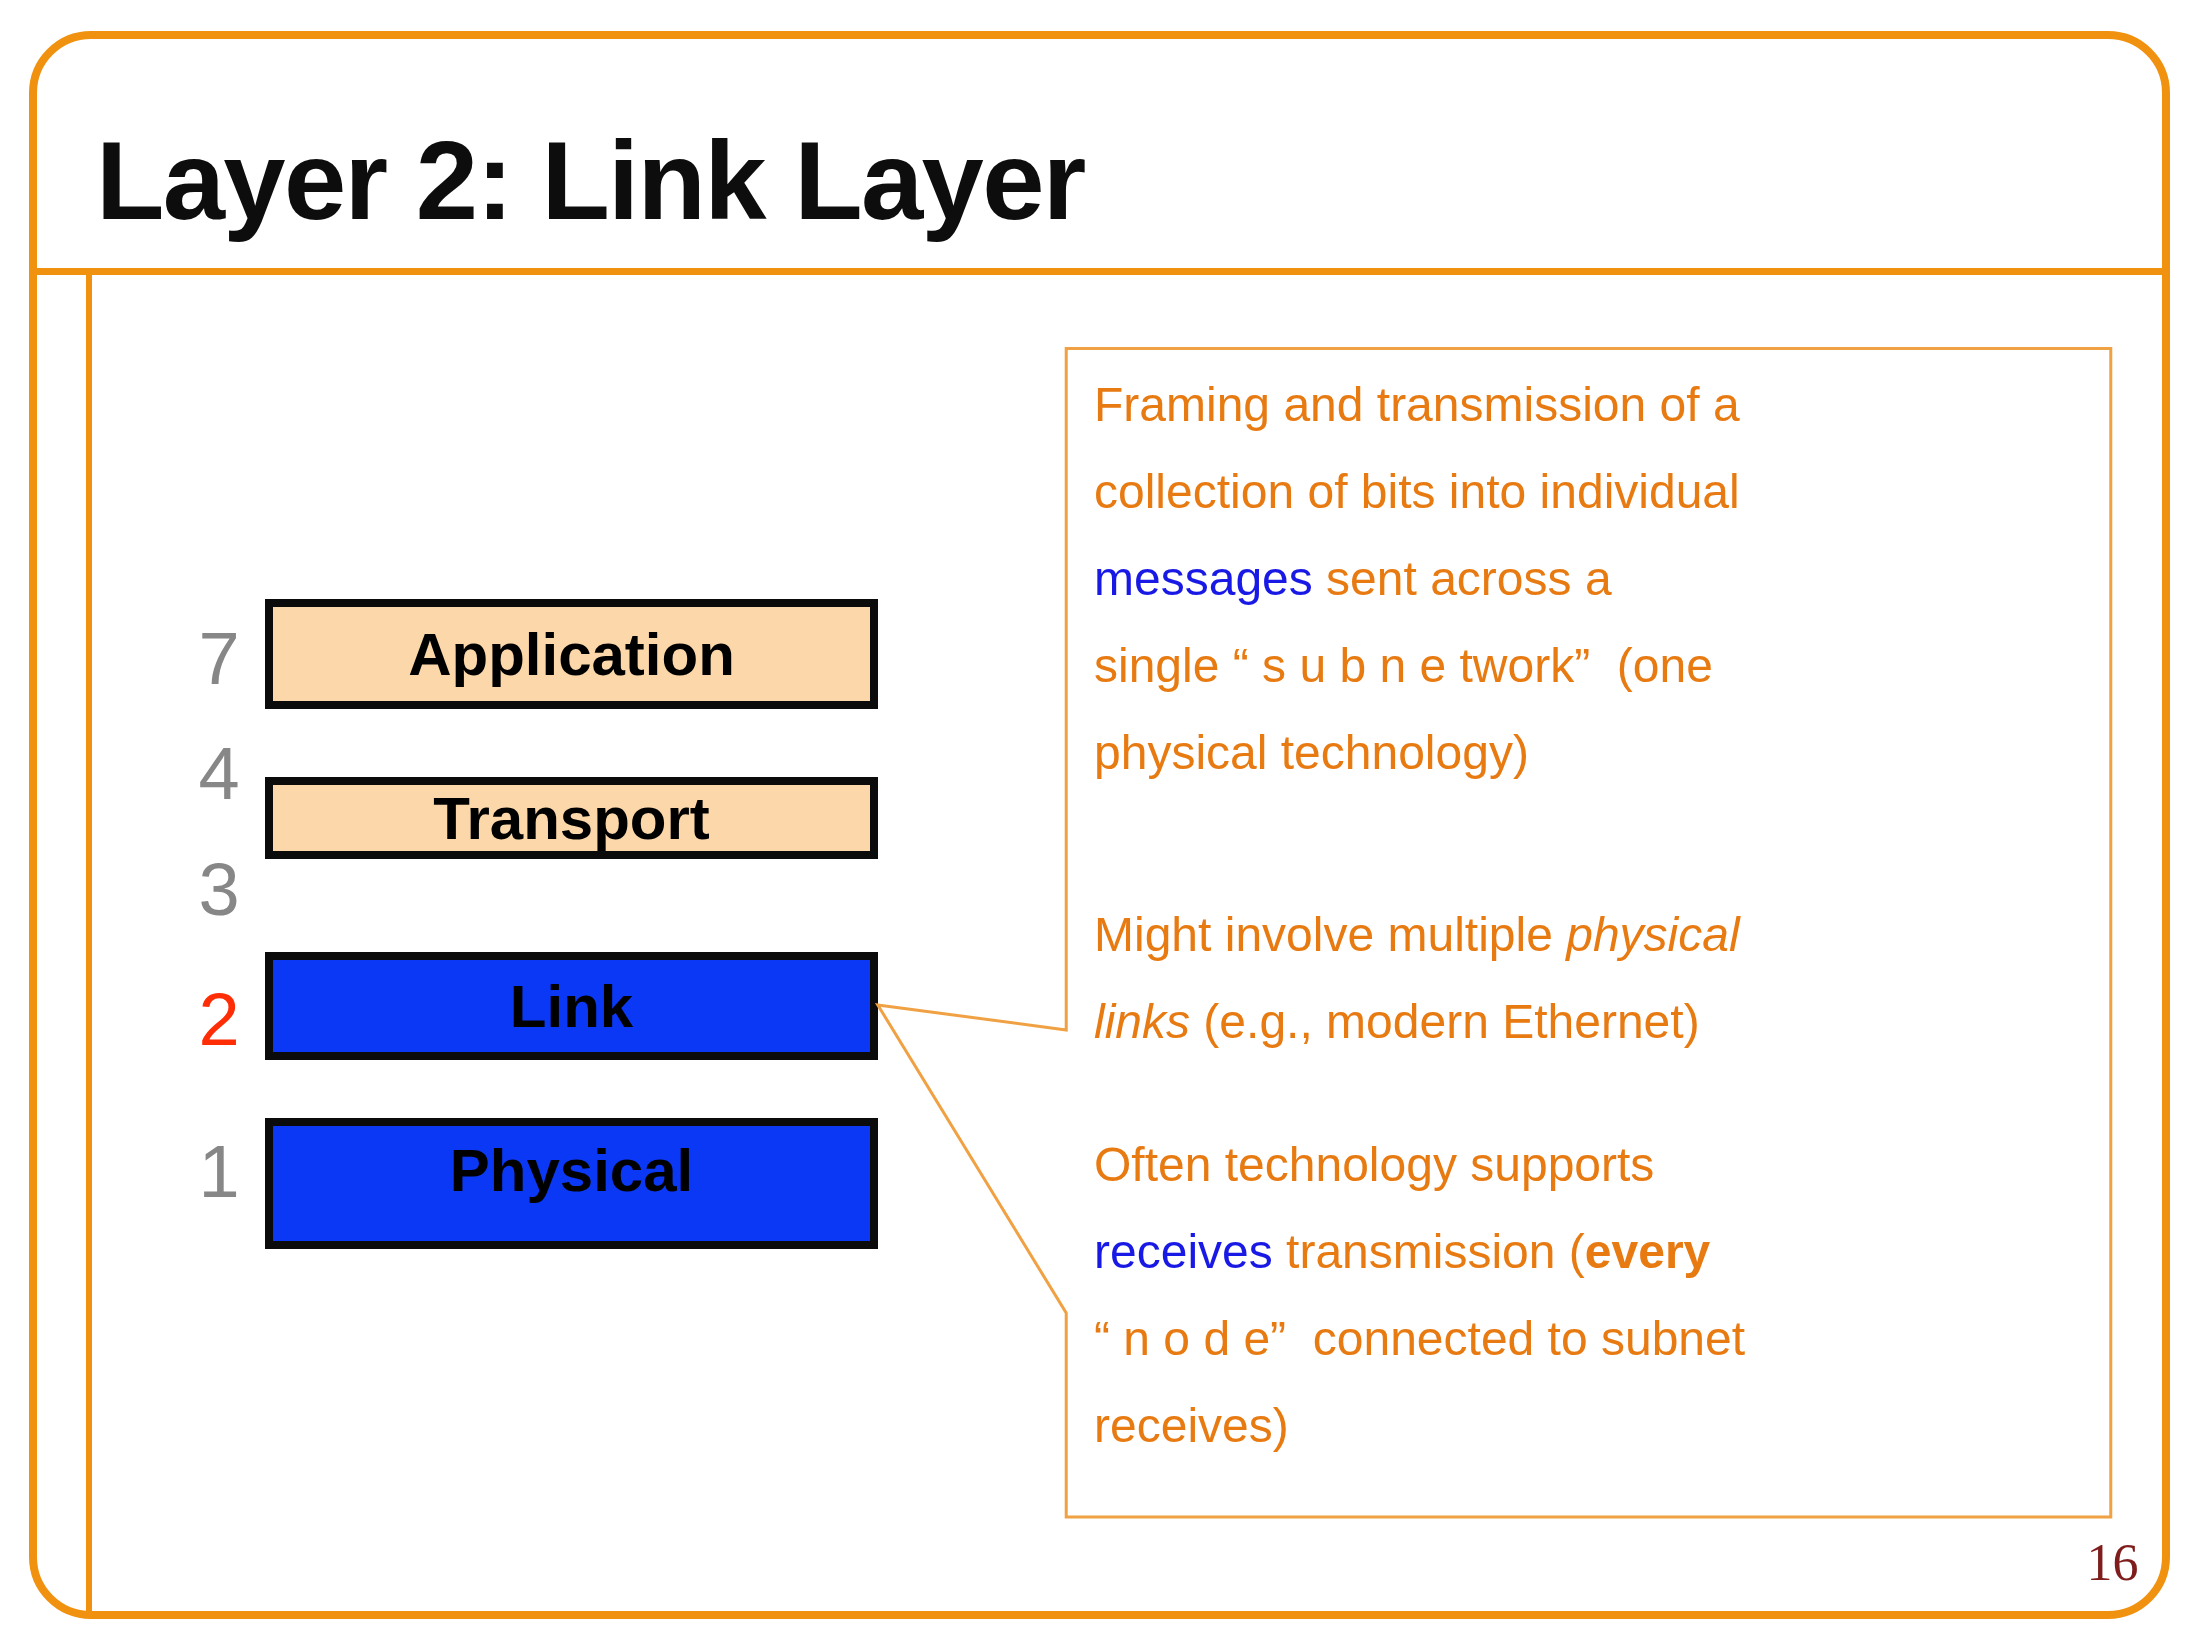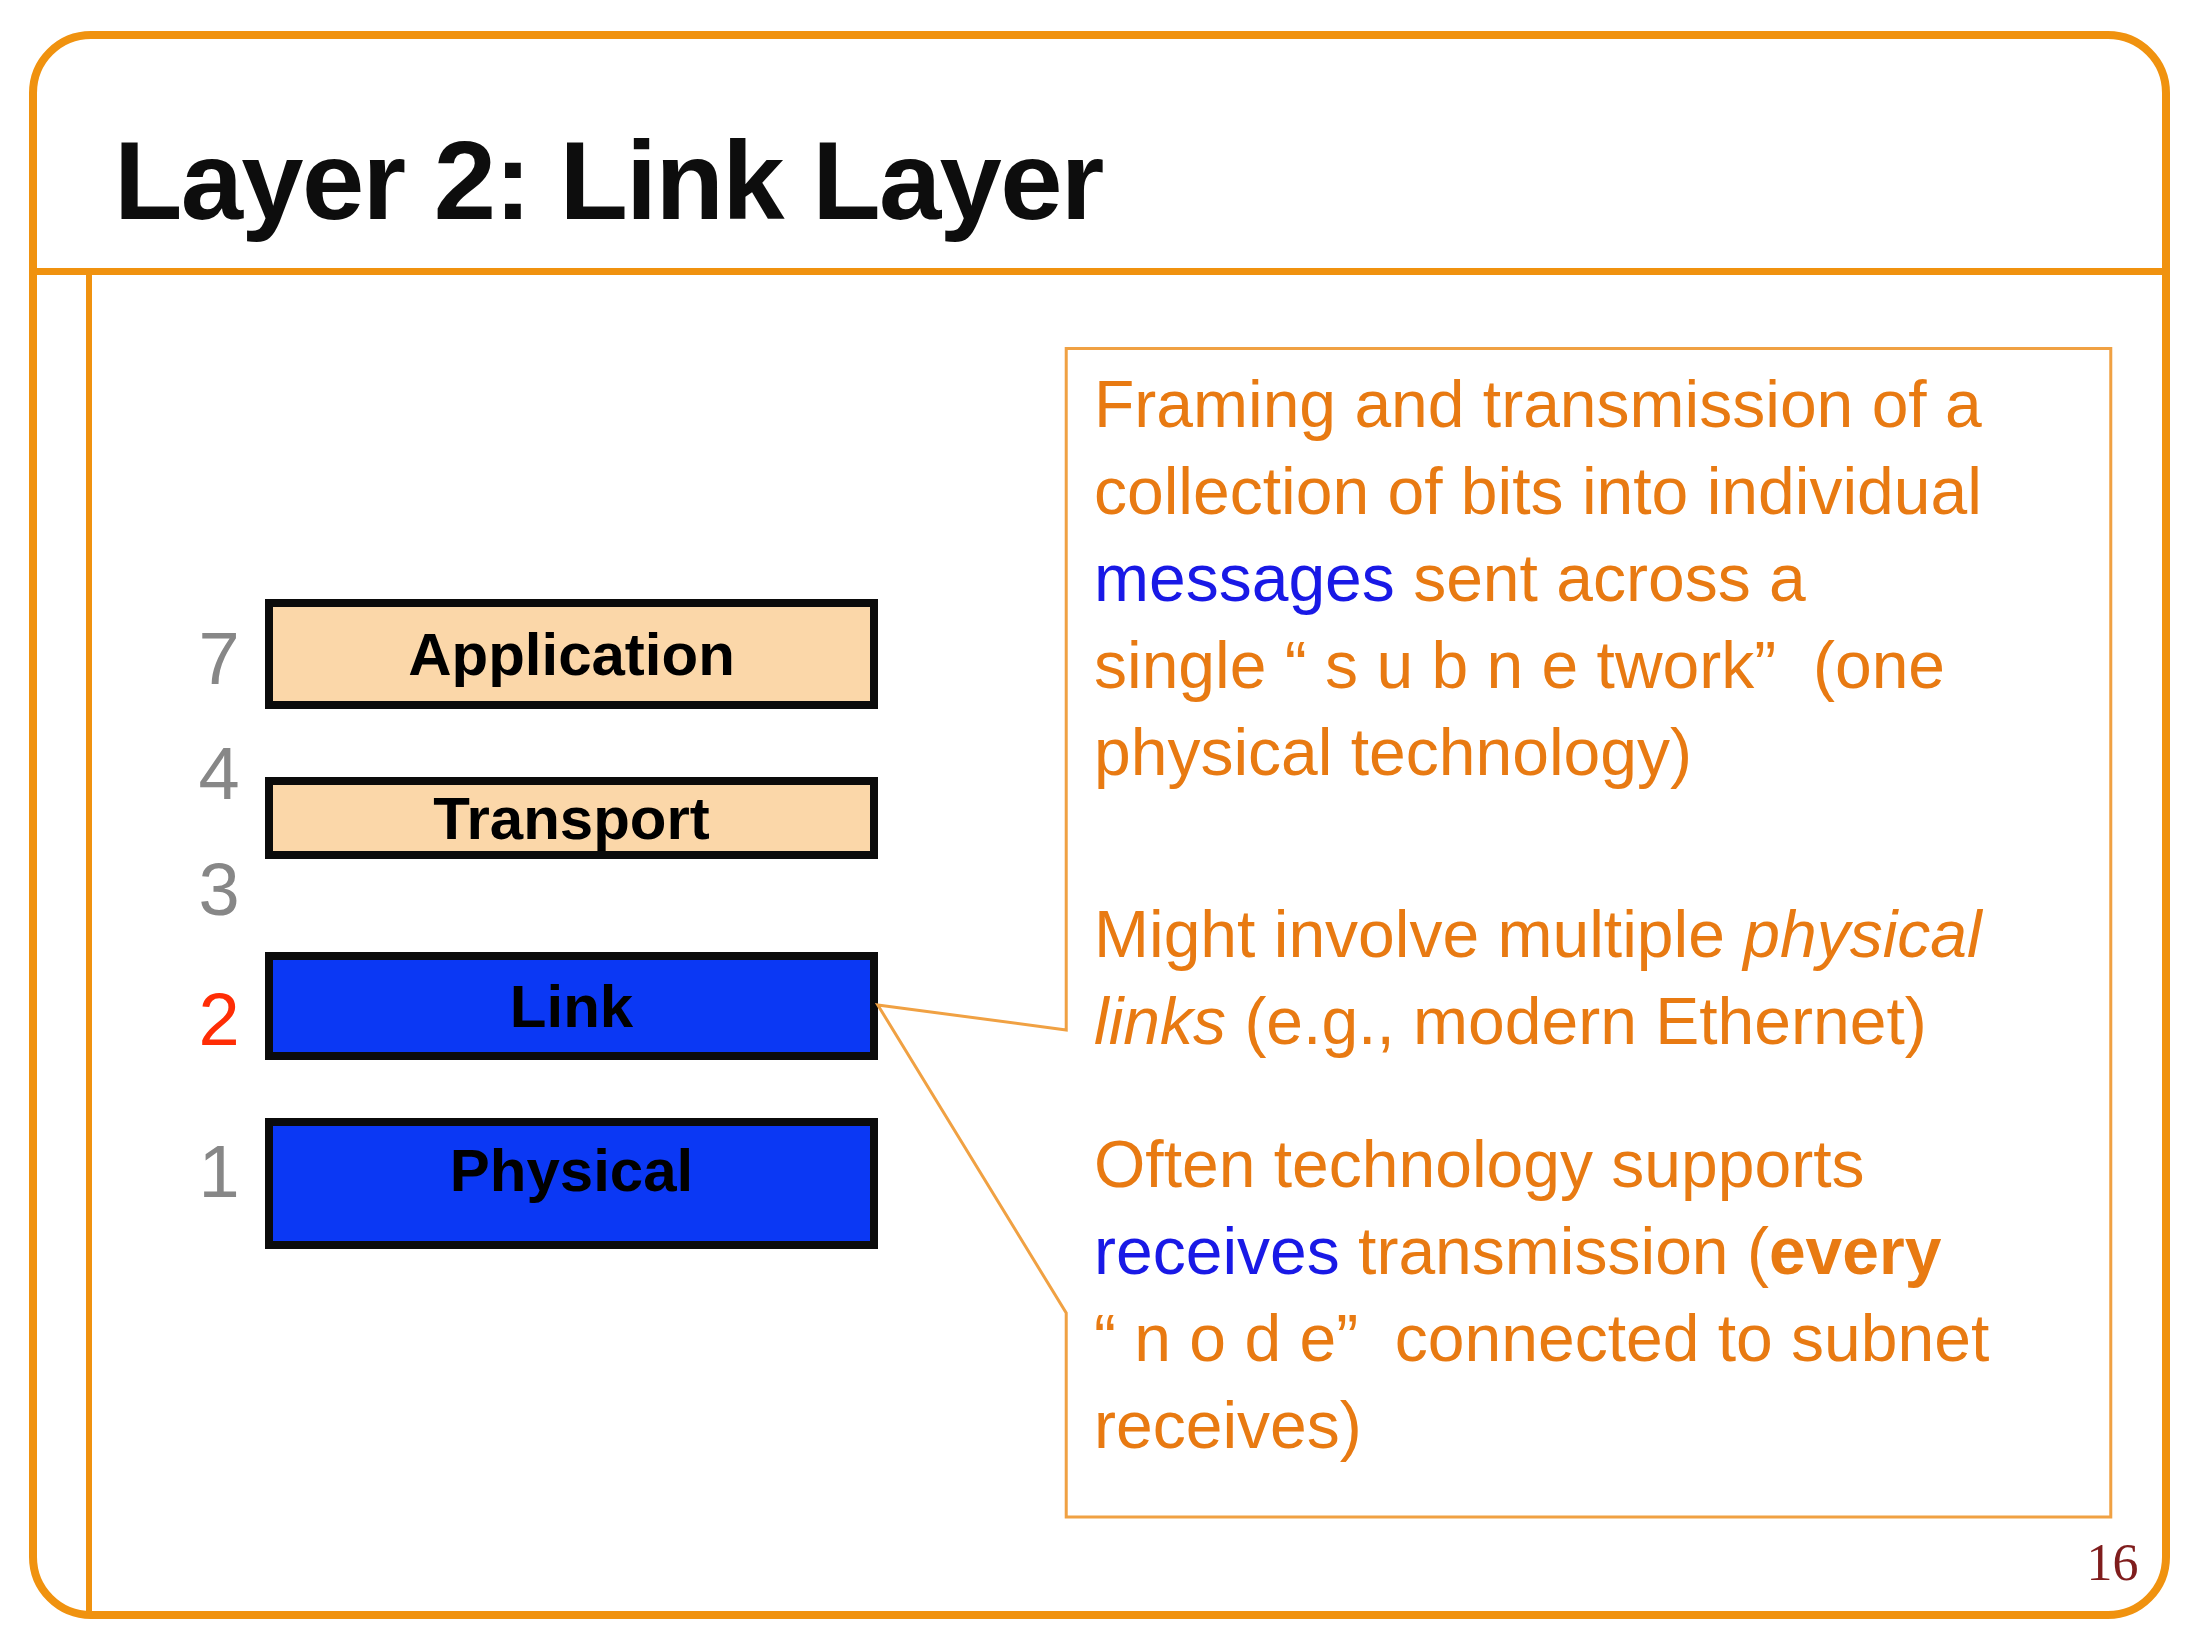--- a/index.html
+++ b/index.html
@@ -27,7 +27,7 @@
   }
   
   .slide-title{
-    position:absolute;left:114px;top:119px;
+    position:absolute;left:96px;top:119px;
     font-size:112px;font-weight:bold;line-height:1.1;
     letter-spacing:-1.7px;
     color:var(--title-black,#0d0d0d);

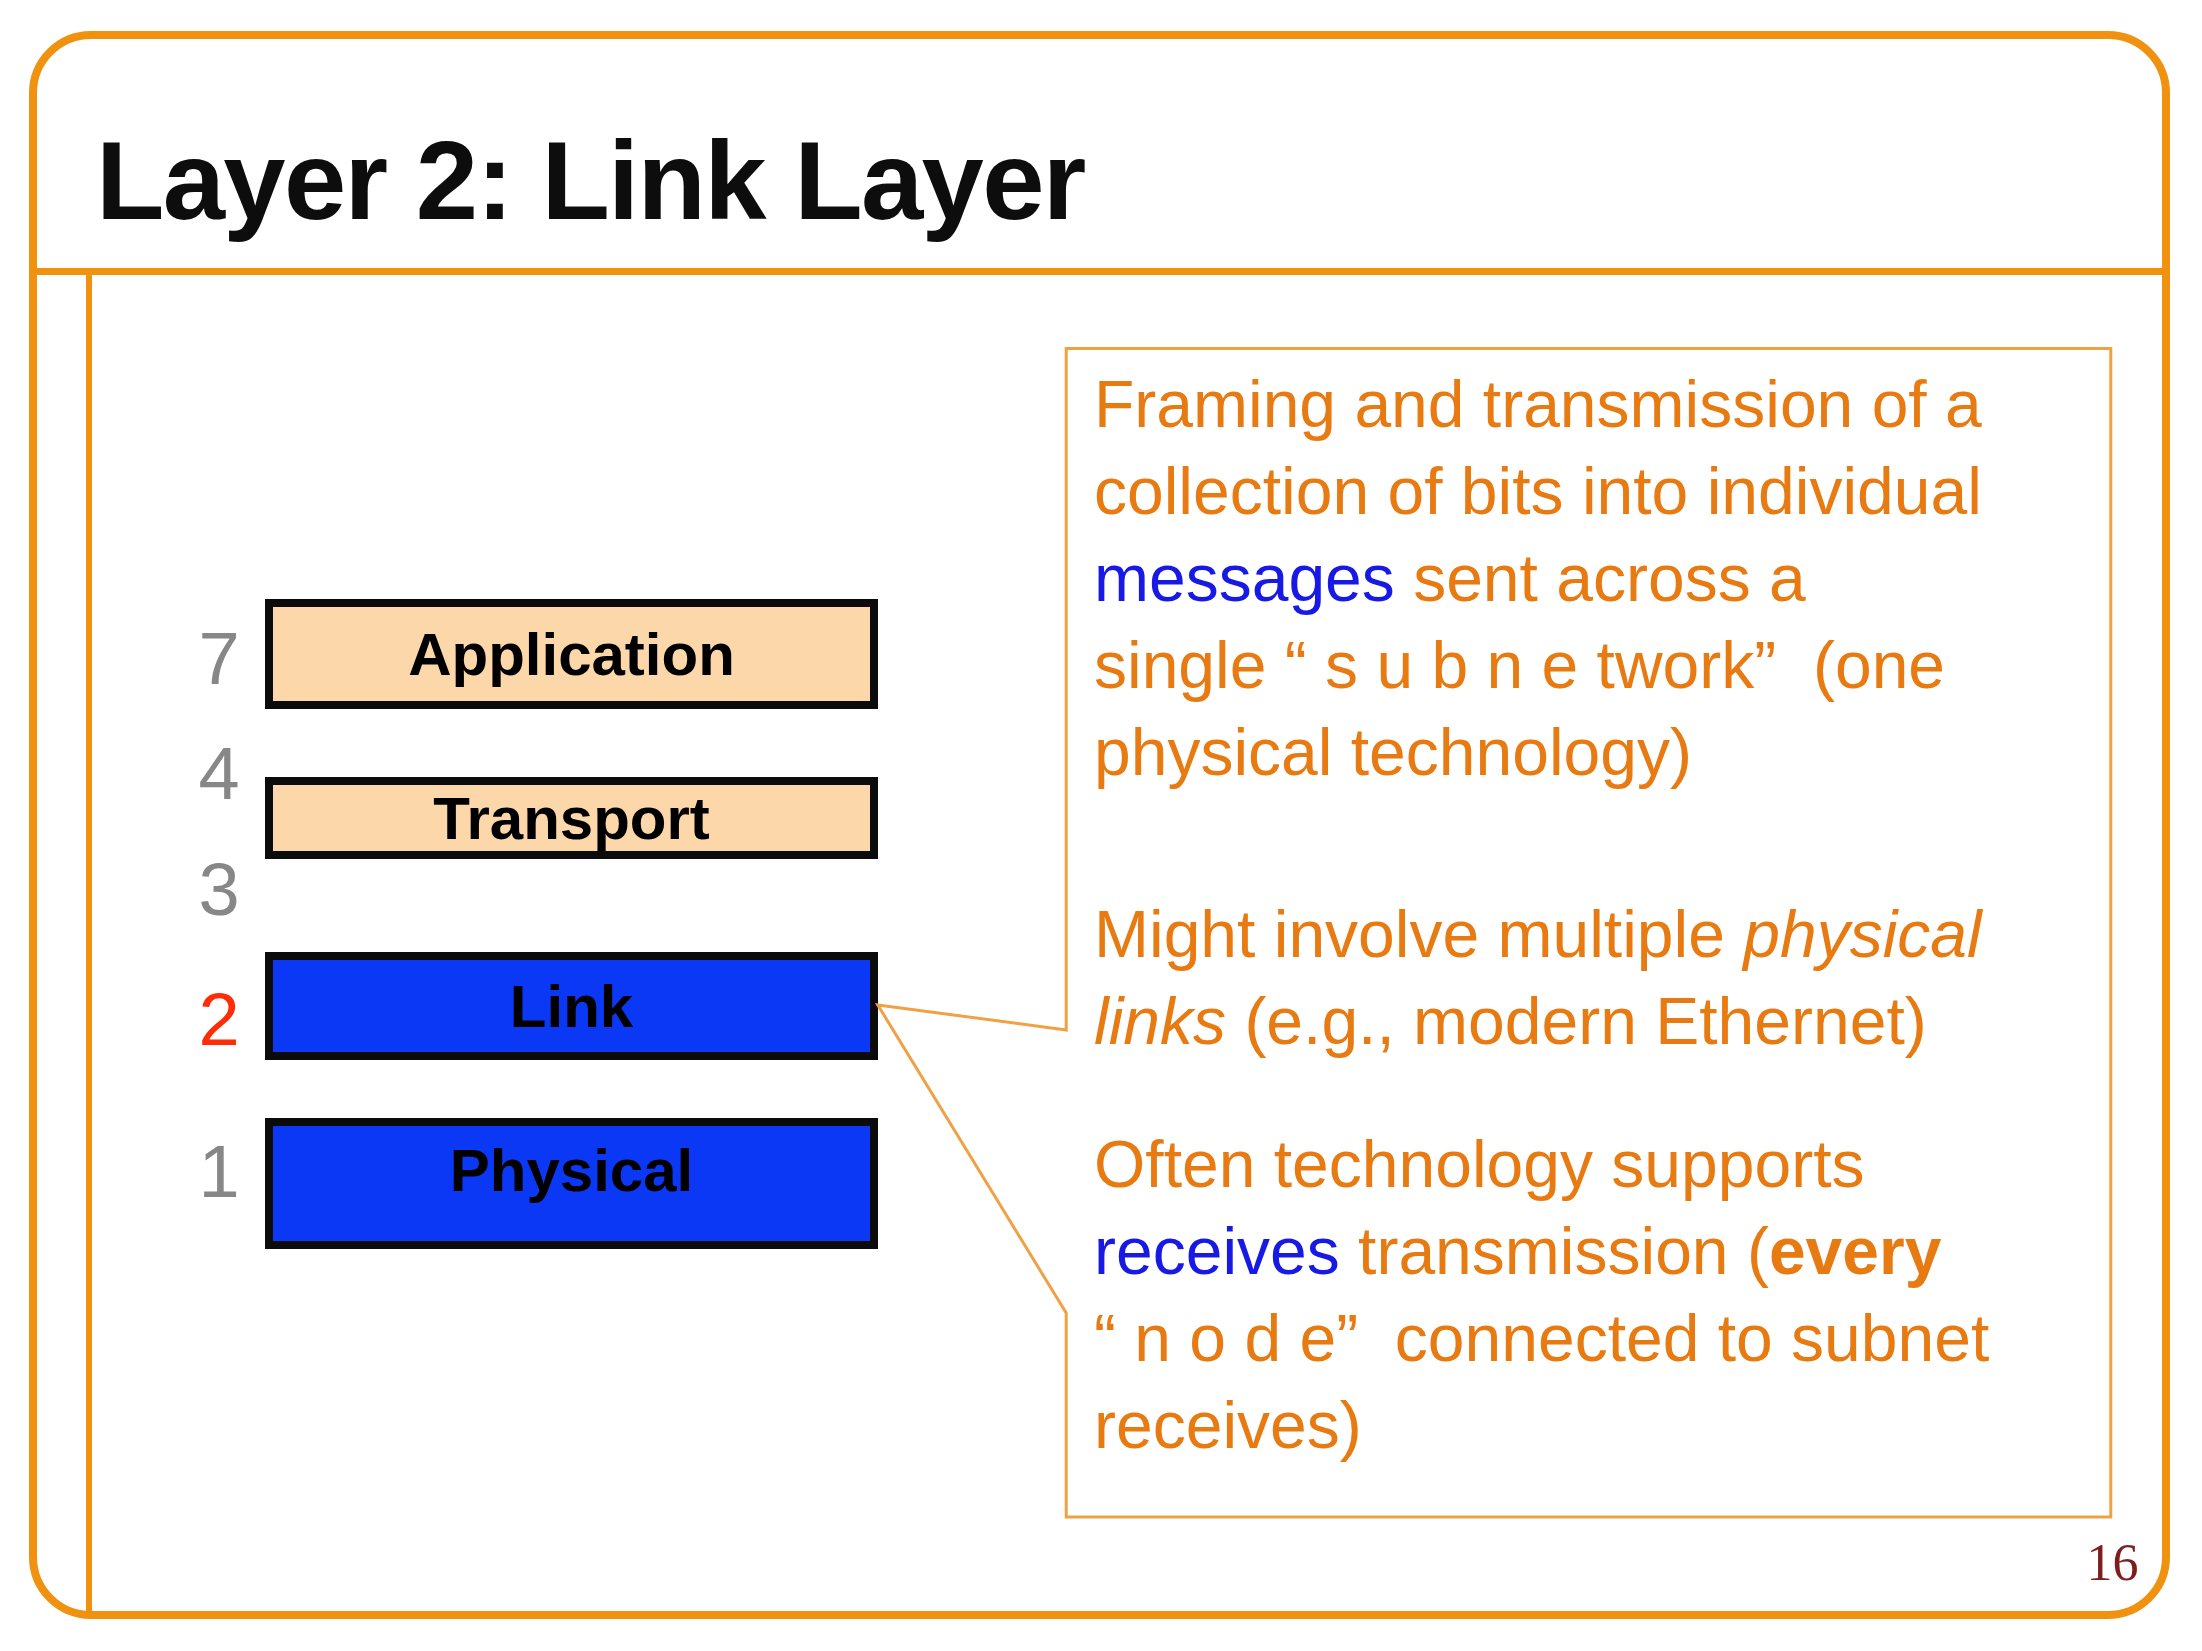--- a/index.html
+++ b/index.html
@@ -70,7 +70,7 @@
   
   .callout-text{
     position:absolute;left:1094px;top:361px;width:1032px;
-    font-size:66px;line-height:87px;
+    font-size:48px;line-height:87px;
     color:var(--text-orange,#E87A12);
   }
   .callout-text p{

